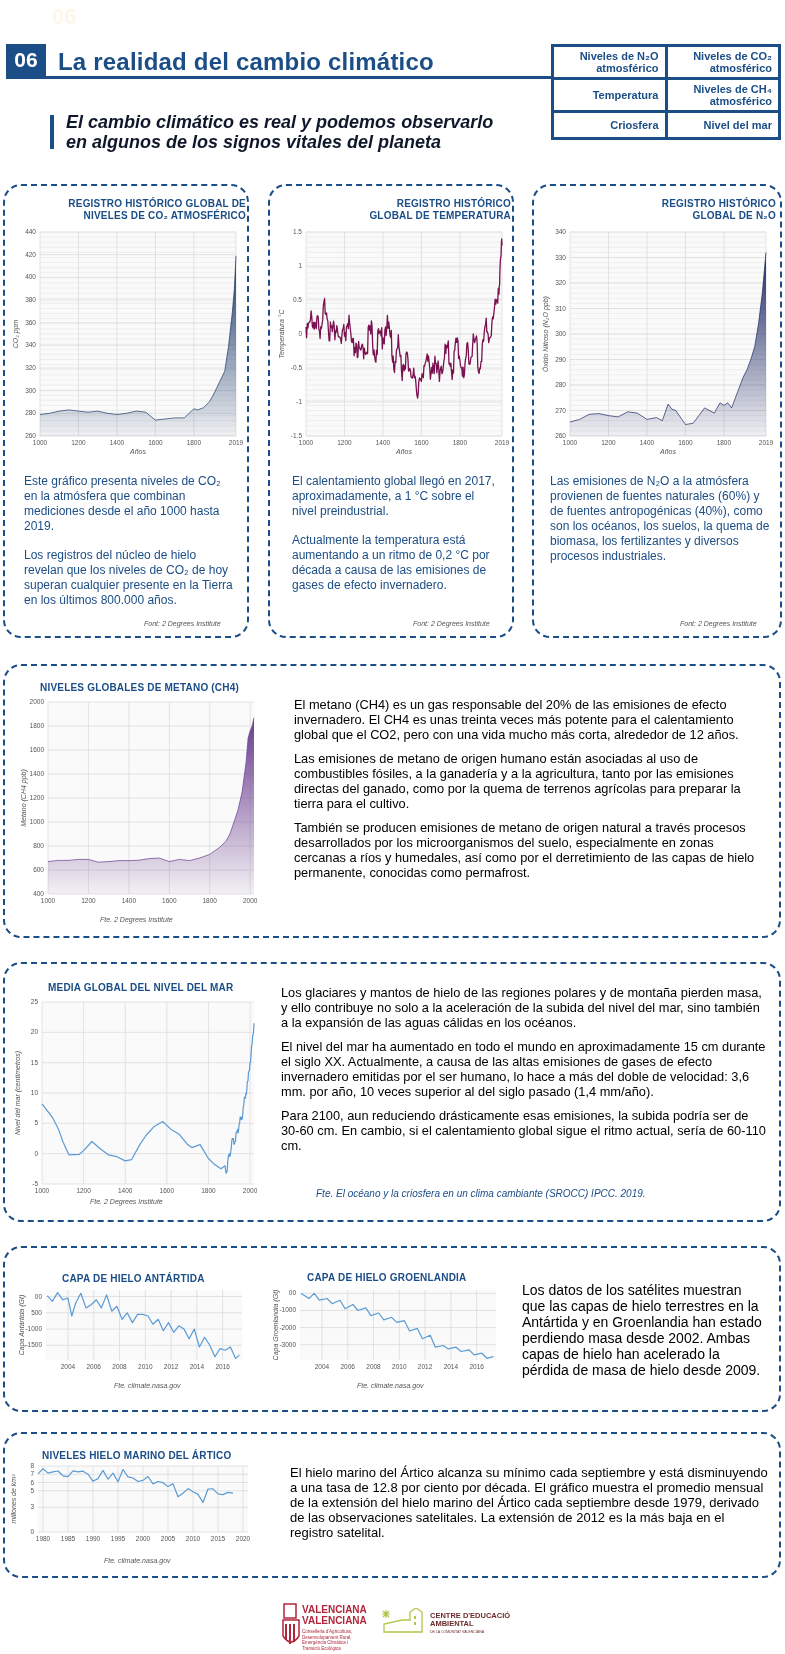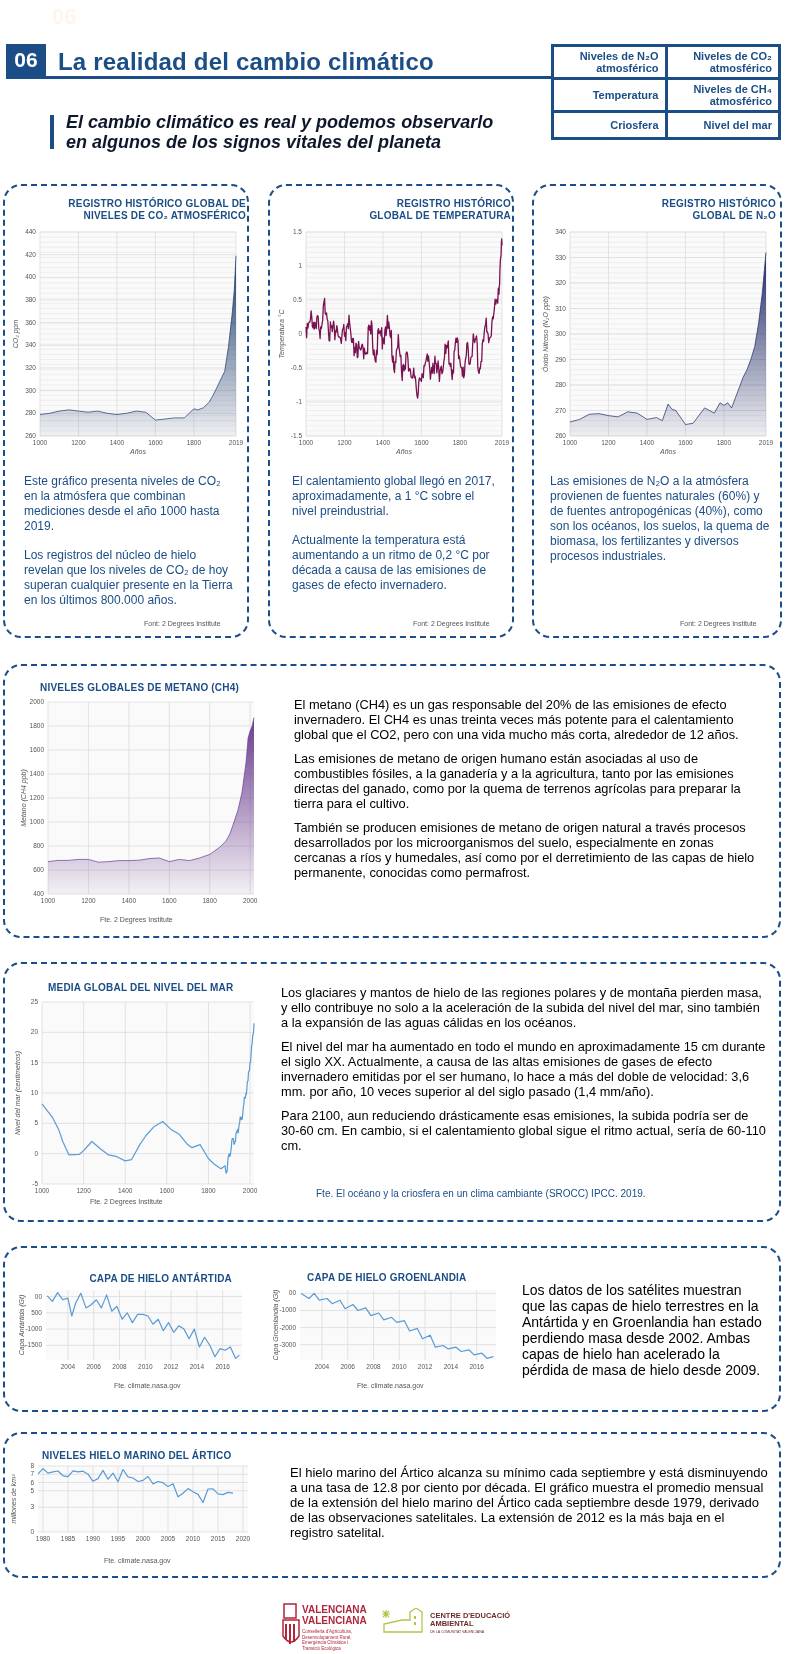--- a/index.html
+++ b/index.html
@@ -20,7 +20,7 @@
 .axlab{font-size:7px;fill:#555;font-style:italic;font-family:"Liberation Sans",sans-serif}
 .ctext{position:absolute;font-size:12px;color:#1b4d86;line-height:15px}
 .ctext p{margin-bottom:14px}
-.src{position:absolute;font-size:7px;color:#555}
+.src{position:absolute;font-size:7px;font-style:italic;color:#555}
 .wide-text{position:absolute;font-size:12.8px;color:#000000;line-height:15px}
 .wide-text p{margin-bottom:9px}
 .logo-gv{position:absolute;left:280px;top:1602px}

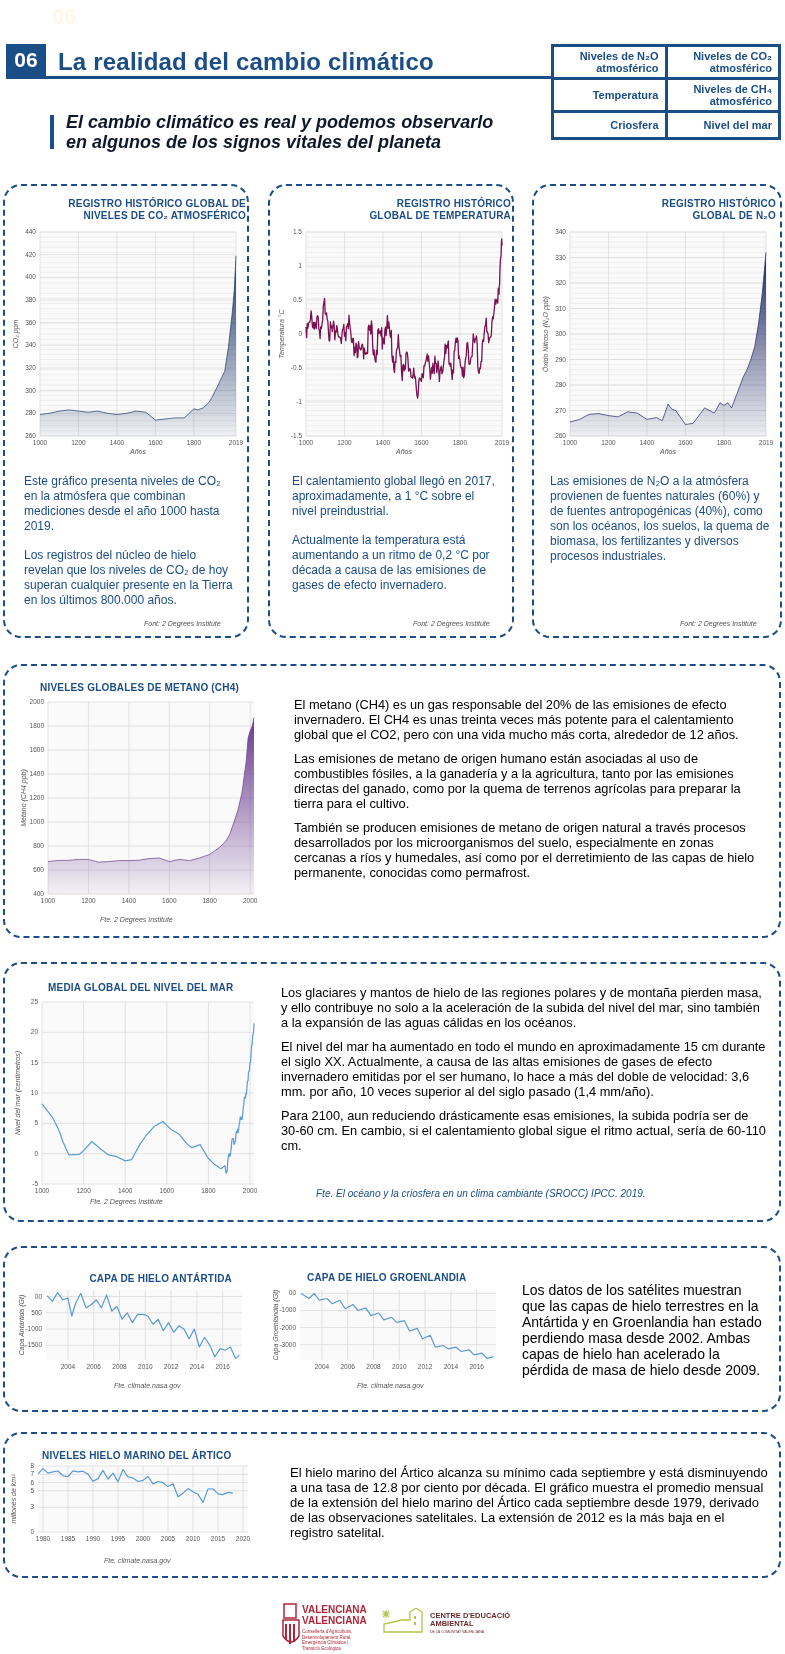--- a/index.html
+++ b/index.html
@@ -597,7 +597,7 @@
 <div class="src" style="left:316px;top:1188px;font-size:10px;color:#1b4d86">Fte. El océano y la criosfera en un clima cambiante (SROCC) IPCC. 2019.</div>
 
 <div class="card" style="left:3px;top:1246px;width:778px;height:166px"></div>
-<div class="card-title" style="left:62px;top:1273px;width:170px;text-align:right">CAPA DE HIELO ANTÁRTIDA</div>
+<div class="card-title" style="left:62px;top:1273px;width:170px;text-align:left">CAPA DE HIELO ANTÁRTIDA</div>
 <div class="chart" id="chart-ant" style="left:8px;top:1286px;width:240px;height:88px"><svg viewBox="0 0 240 88">
       <rect x="38" y="4" width="196" height="70" fill="#fafafa"></rect>
       <line x1="38" x2="234" y1="10.511627906976749" y2="10.511627906976749" stroke="#dcdcdc" stroke-width="0.8"></line>

